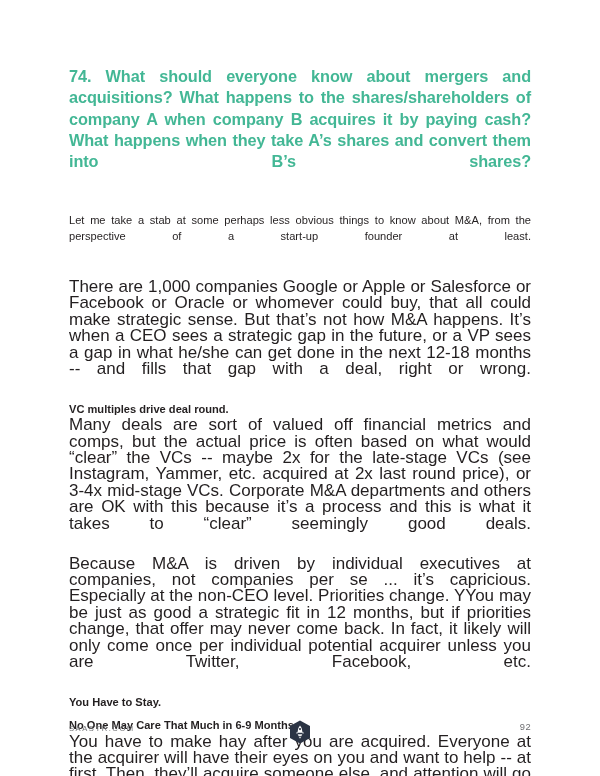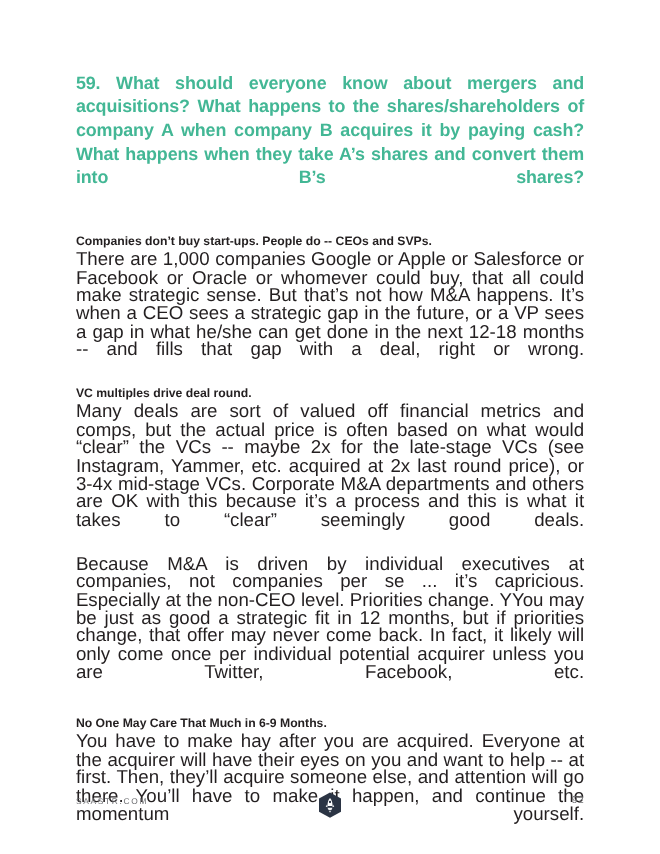--- a/index.html
+++ b/index.html
@@ -140,7 +140,7 @@
 
   <div class="content">
 
-    <h1 class="doc-heading">59. What should everyone know about mergers and acquisitions? What happens to the shares/shareholders of company A when company B acquires it by paying cash? What happens when they take A’s shares and convert them into B’s shares?</h1>
+    <h1 class="doc-heading">74. What should everyone know about mergers and acquisitions? What happens to the shares/shareholders of company A when company B acquires it by paying cash? What happens when they take A’s shares and convert them into B’s shares?</h1>
 
 
     <div class="section first-section">

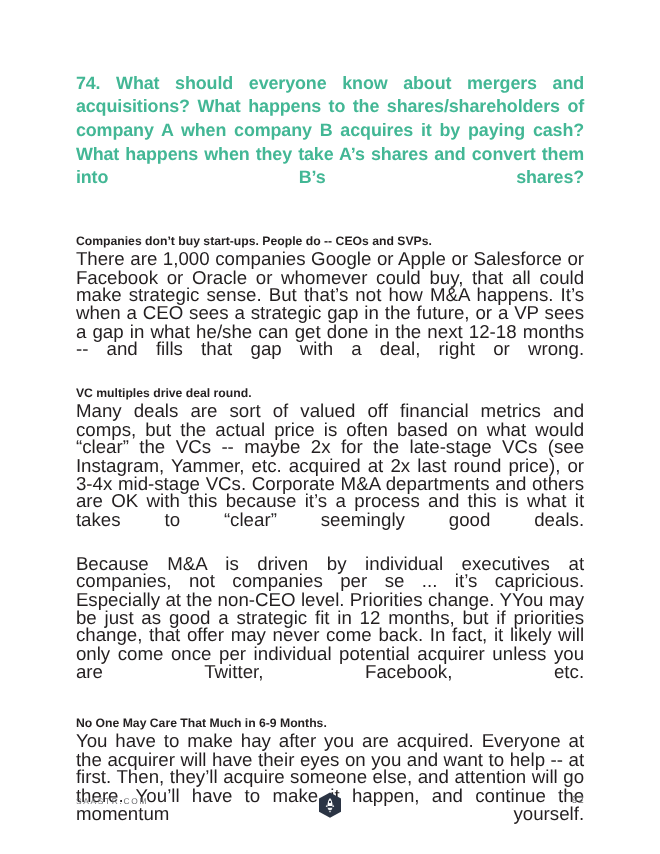--- a/index.html
+++ b/index.html
@@ -142,6 +142,7 @@
 
     <h1 class="doc-heading">74. What should everyone know about mergers and acquisitions? What happens to the shares/shareholders of company A when company B acquires it by paying cash? What happens when they take A’s shares and convert them into B’s shares?</h1>
 
+    <p class="intro">Let me take a stab at some perhaps less obvious things to know about M&amp;A, from the perspective of a start-up founder at least.</p>
 
     <div class="section first-section">
       <p class="section-head">Companies don’t buy start-ups. People do -- CEOs and SVPs.</p>

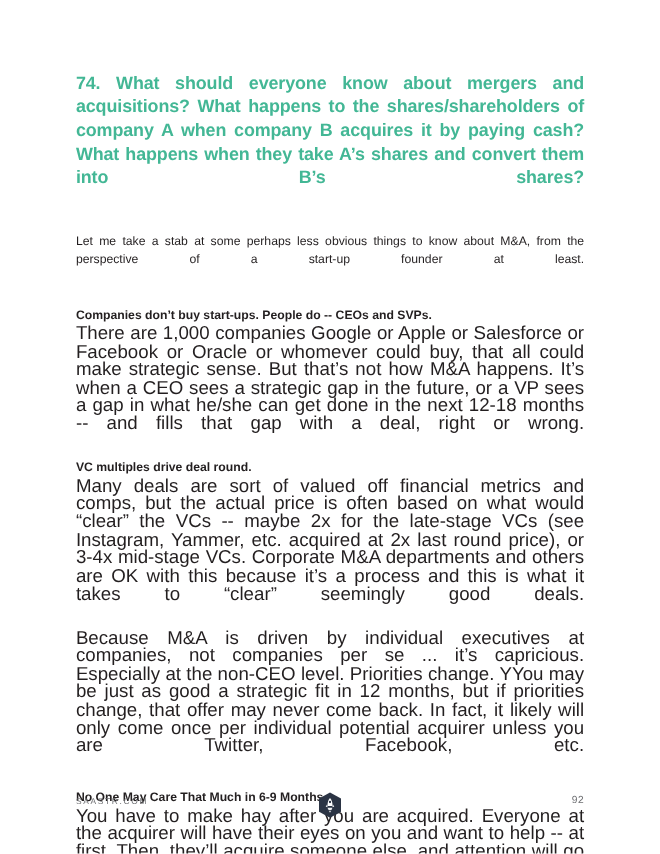--- a/index.html
+++ b/index.html
@@ -145,7 +145,6 @@
     <p class="intro">Let me take a stab at some perhaps less obvious things to know about M&amp;A, from the perspective of a start-up founder at least.</p>
 
     <div class="section first-section">
-      <p class="section-head">Companies don’t buy start-ups. People do -- CEOs and SVPs.</p>
       <p class="section-body">There are 1,000 companies Google or Apple or Salesforce or Facebook or Oracle or whomever could buy, that all could make strategic sense. But that’s not how M&amp;A happens. It’s when a CEO sees a strategic gap in the future, or a VP sees a gap in what he/she can get done in the next 12-18 months -- and fills that gap with a deal, right or wrong.</p>
     </div>
 

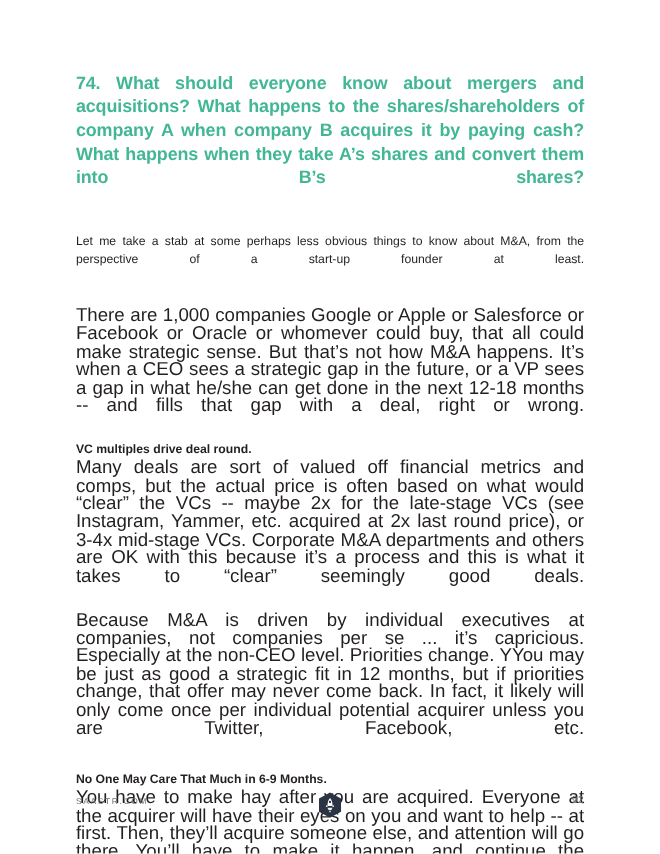--- a/index.html
+++ b/index.html
@@ -158,6 +158,7 @@
     </div>
 
     <div class="section">
+      <p class="section-head">You Have to Stay.</p>
     </div>
 
     <div class="section">

